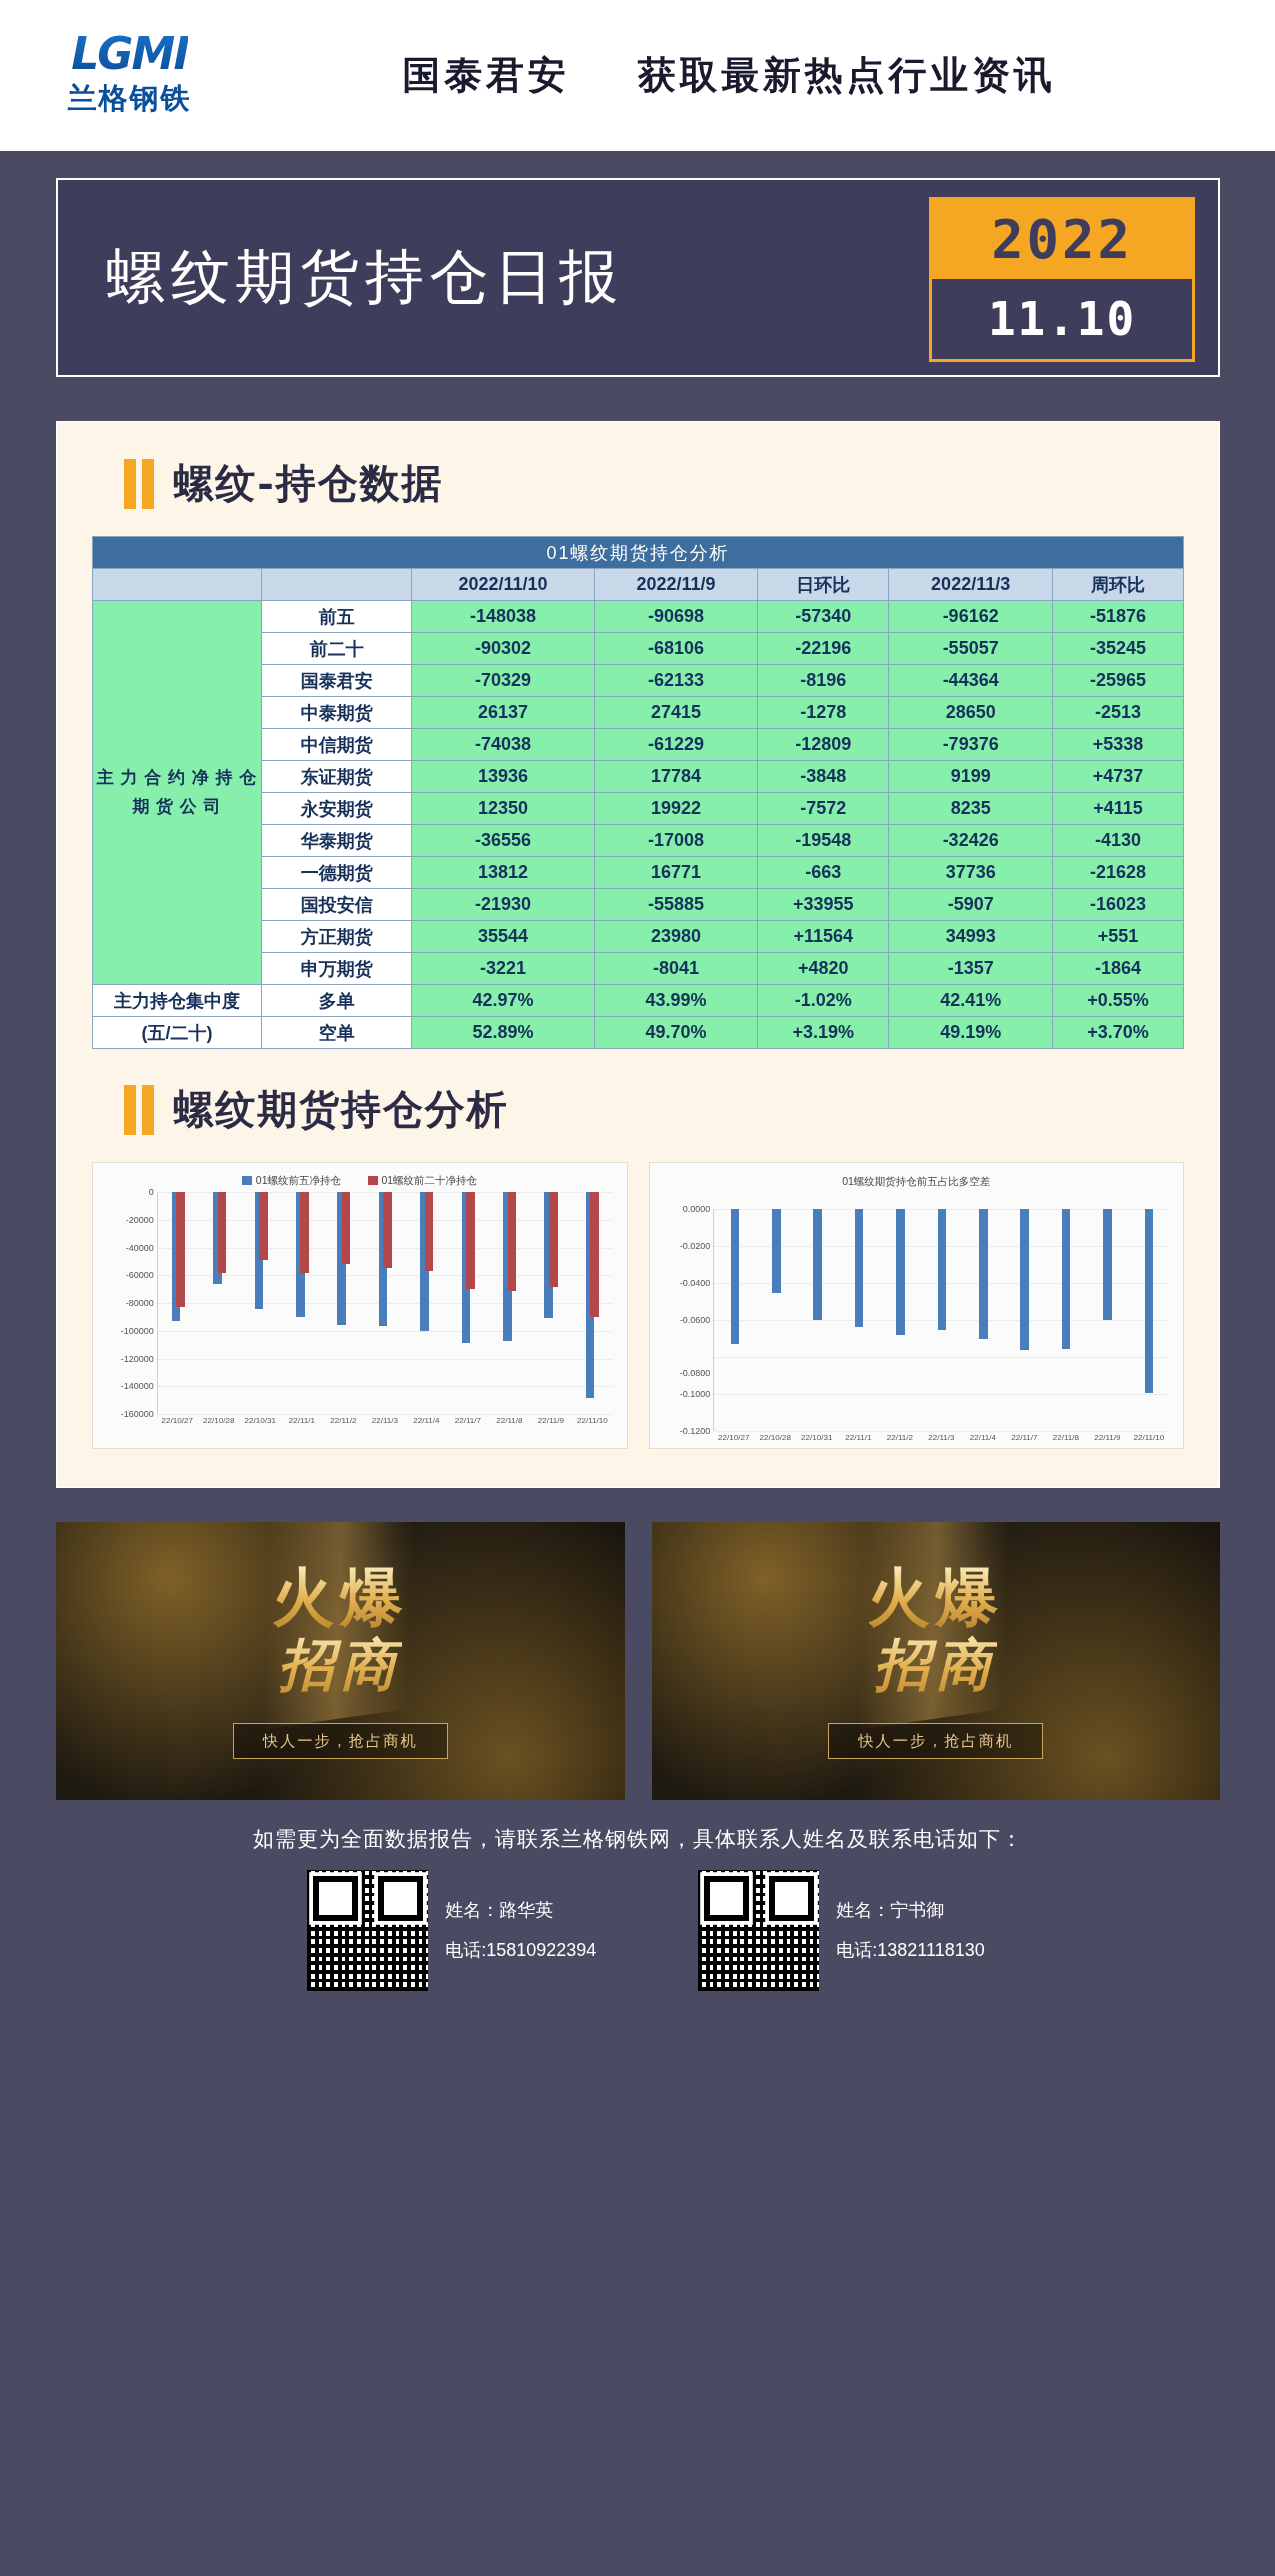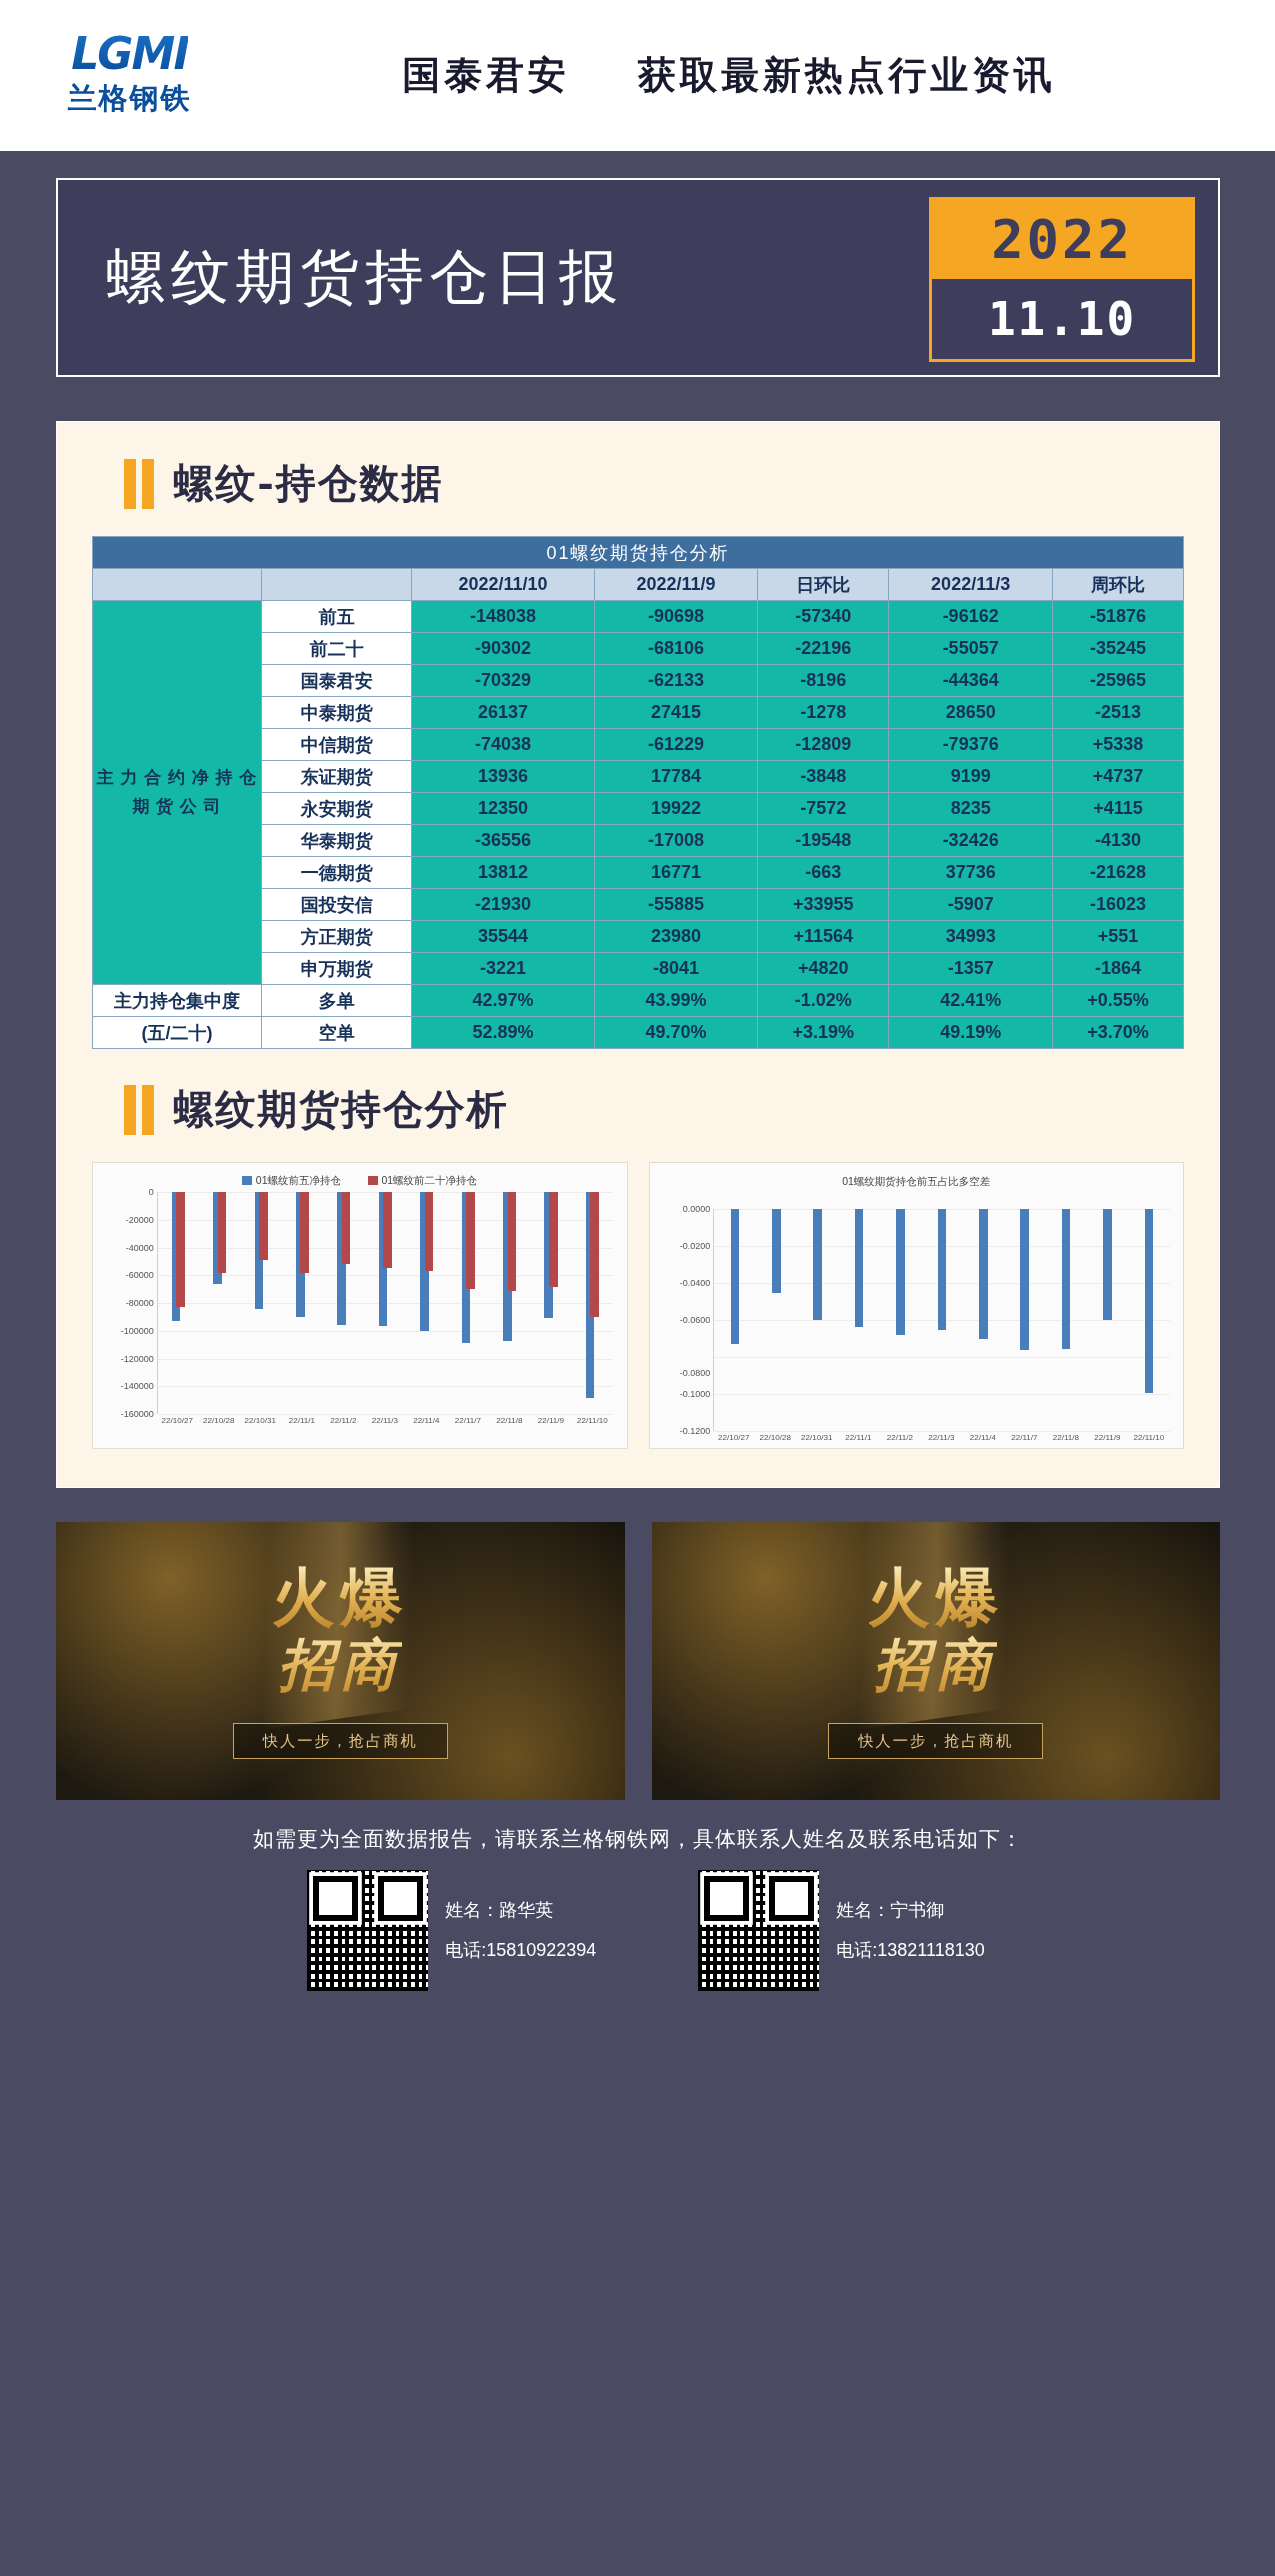--- a/index.html
+++ b/index.html
@@ -140,7 +140,7 @@
     width: 1092px;
     margin: 0 auto;
     font-family: "Liberation Sans", sans-serif;
-    background: #14b8a6;
+    background: #86efac;
   }
   table.holding td, table.holding th {
     border: 1px solid #8aa5bf;

